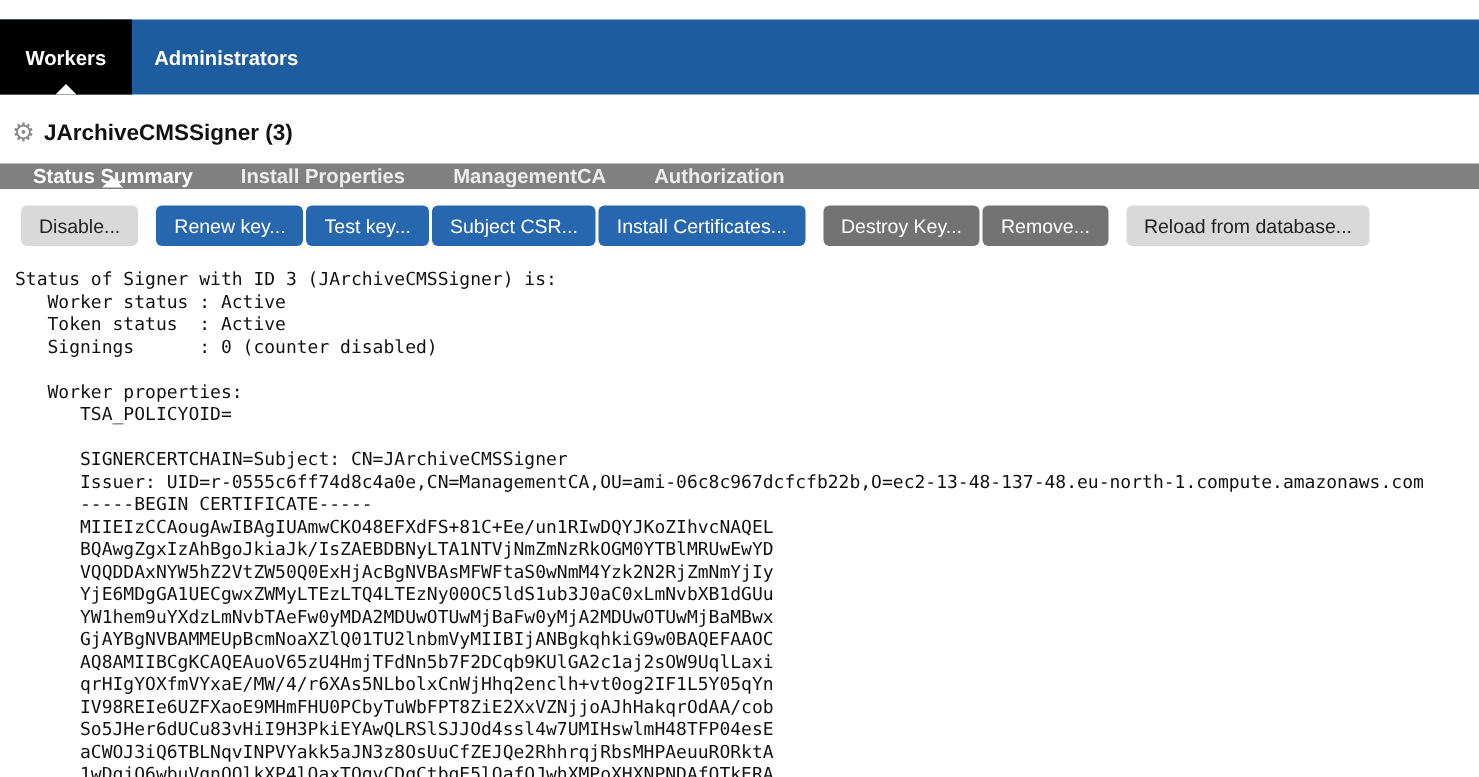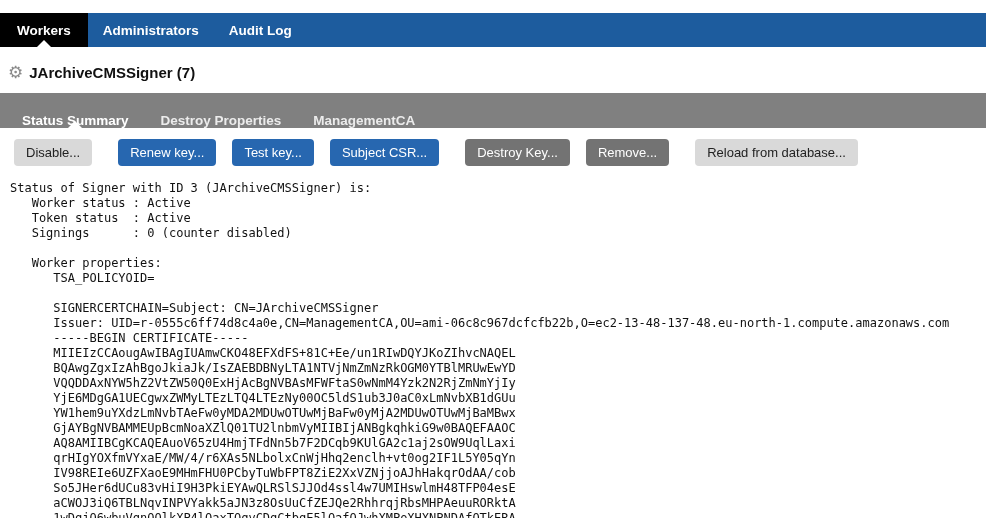--- a/index.html
+++ b/index.html
@@ -13,7 +13,7 @@
   
   .topbar {
     margin-top: 13px;
-    height: 34px;
+    height: 50px;
     background: #1d5c9e;
     display: flex;
     align-items: stretch;

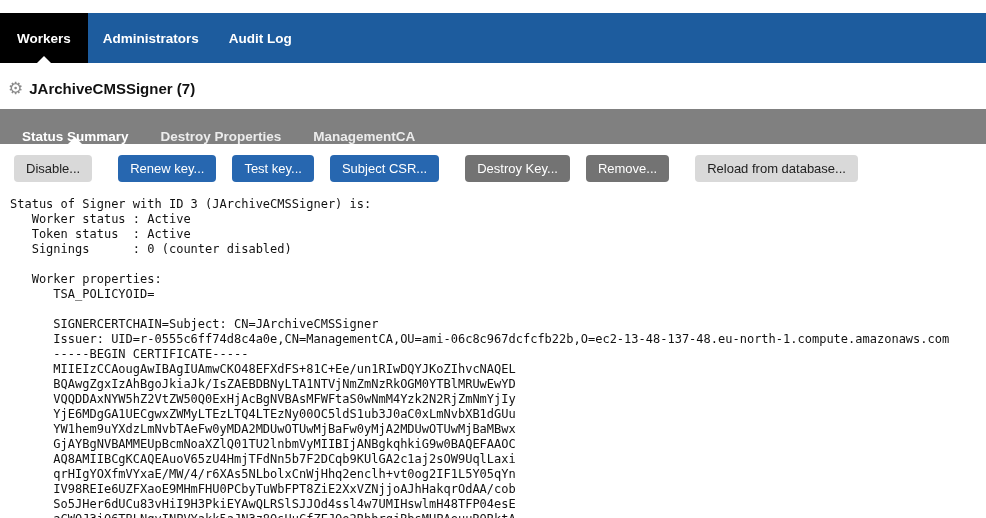--- a/index.html
+++ b/index.html
@@ -124,9 +124,6 @@
   <div class="nav-item">
     <span>Administrators</span>
   </div>
-  <div class="nav-item">
-    <span>Audit Log</span>
-  </div>
 </div>
 
 <div class="title-row">

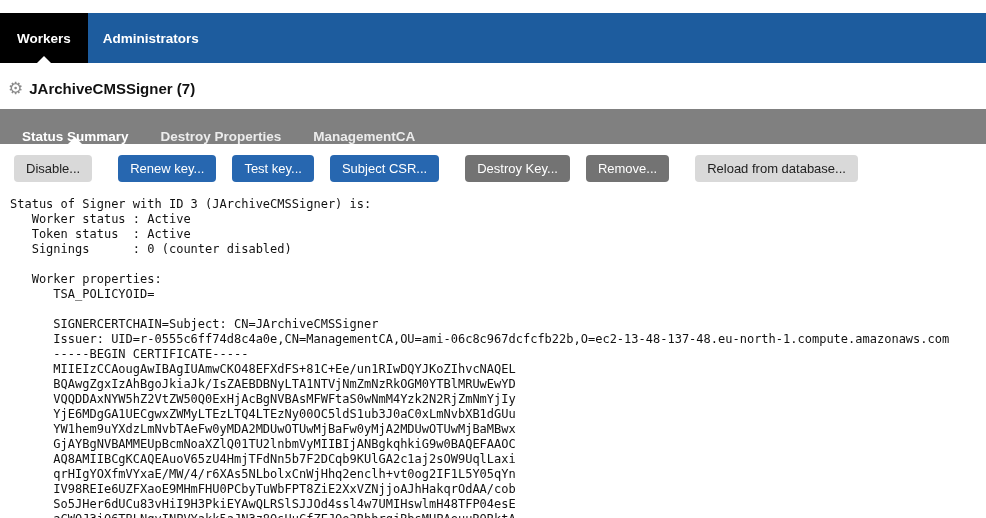--- a/index.html
+++ b/index.html
@@ -128,7 +128,7 @@
 
 <div class="title-row">
   <span class="worker-icon">⚙</span>
-  <span class="page-title">JArchiveCMSSigner (7)</span>
+  <span class="page-title">JArchiveCMSSigner (3)</span>
 </div>
 
 <div class="tabbar">

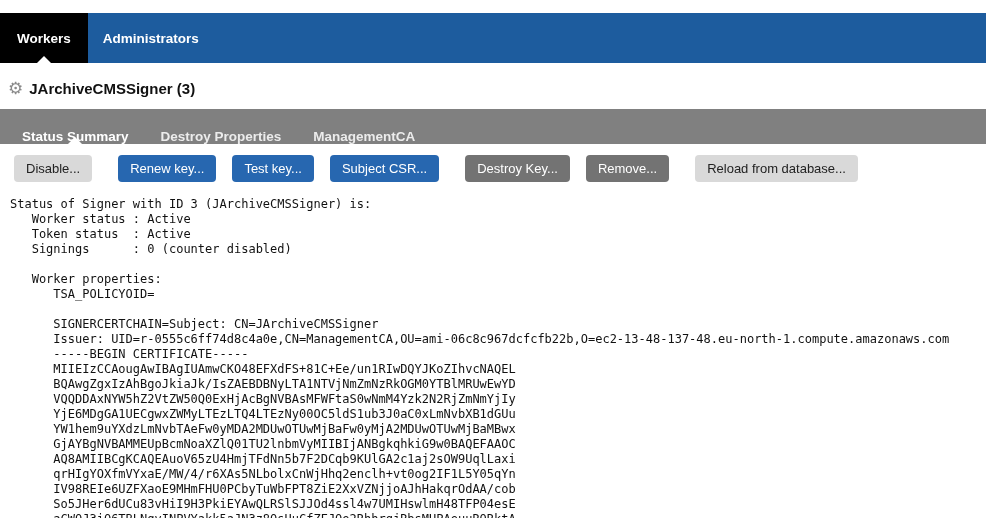--- a/index.html
+++ b/index.html
@@ -62,10 +62,10 @@
   
   .tabbar {
     margin-top: 12px;
-    height: 35px;
+    height: 17px;
     background: #808080;
     display: flex;
-    align-items: flex-end;
+    align-items: center;
     padding-left: 6px;
   }
   .tab-item {

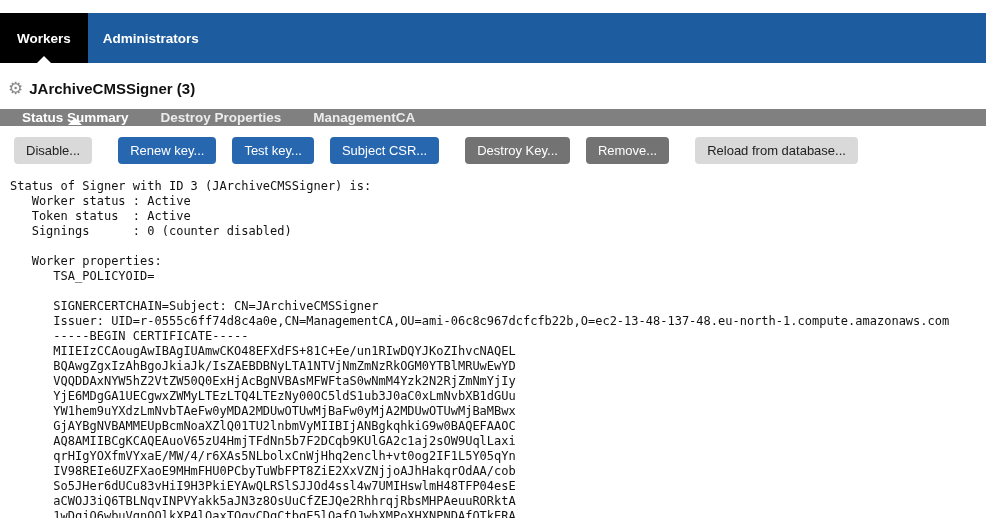--- a/index.html
+++ b/index.html
@@ -137,7 +137,7 @@
     <span class="nav-notch"></span>
   </div>
   <div class="tab-item">
-    <span>Destroy Properties</span>
+    <span>Install Properties</span>
   </div>
   <div class="tab-item">
     <span>ManagementCA</span>

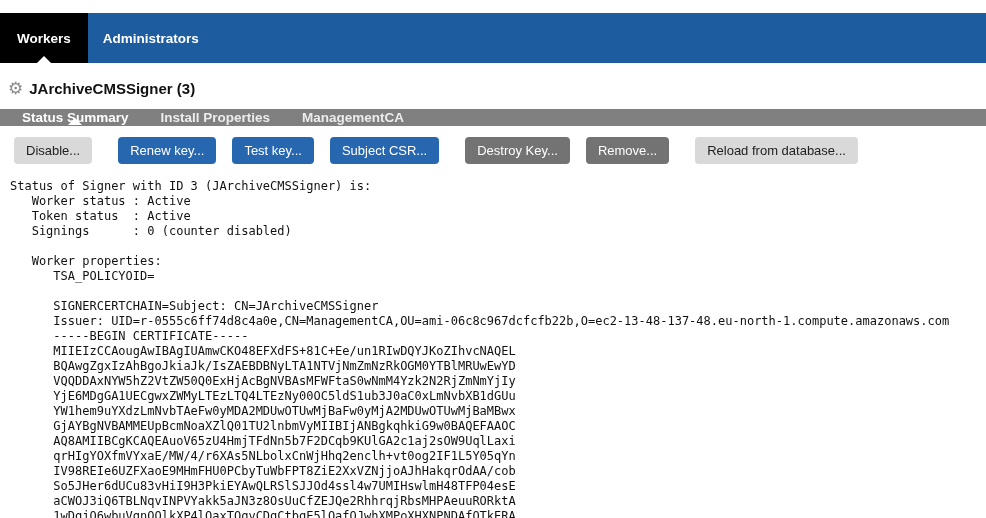--- a/index.html
+++ b/index.html
@@ -142,6 +142,9 @@
   <div class="tab-item">
     <span>ManagementCA</span>
   </div>
+  <div class="tab-item">
+    <span>Authorization</span>
+  </div>
 </div>
 
 <div class="toolbar">

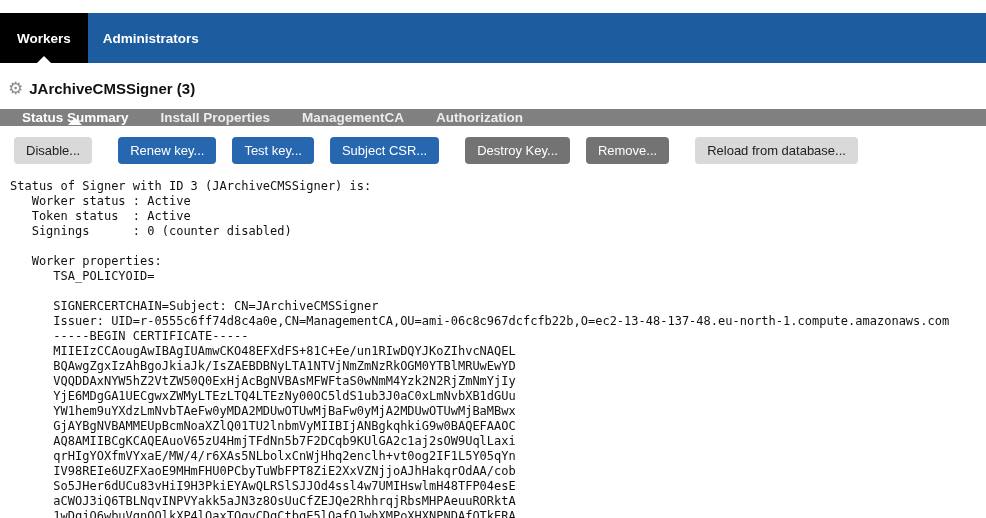--- a/index.html
+++ b/index.html
@@ -86,7 +86,7 @@
     margin: 11px 0 0 14px;
     display: flex;
     align-items: center;
-    gap: 16px;
+    gap: 2px;
   }
   .btn {
     height: 27px;

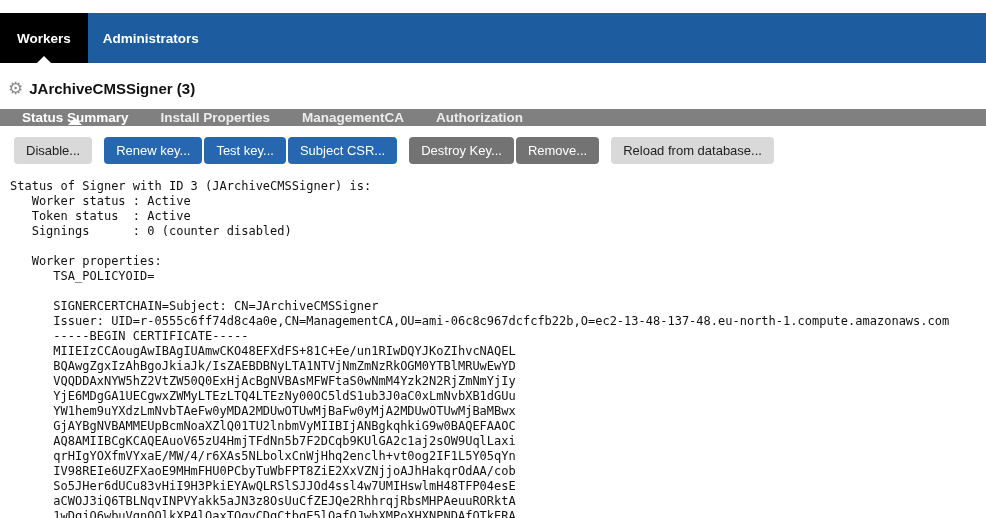--- a/index.html
+++ b/index.html
@@ -152,6 +152,7 @@
   <button class="btn blue group-start">Renew key...</button>
   <button class="btn blue">Test key...</button>
   <button class="btn blue">Subject CSR...</button>
+  <button class="btn blue">Install Certificates...</button>
   <button class="btn red group-start">Destroy Key...</button>
   <button class="btn red">Remove...</button>
   <button class="btn gray group-start">Reload from database...</button>

